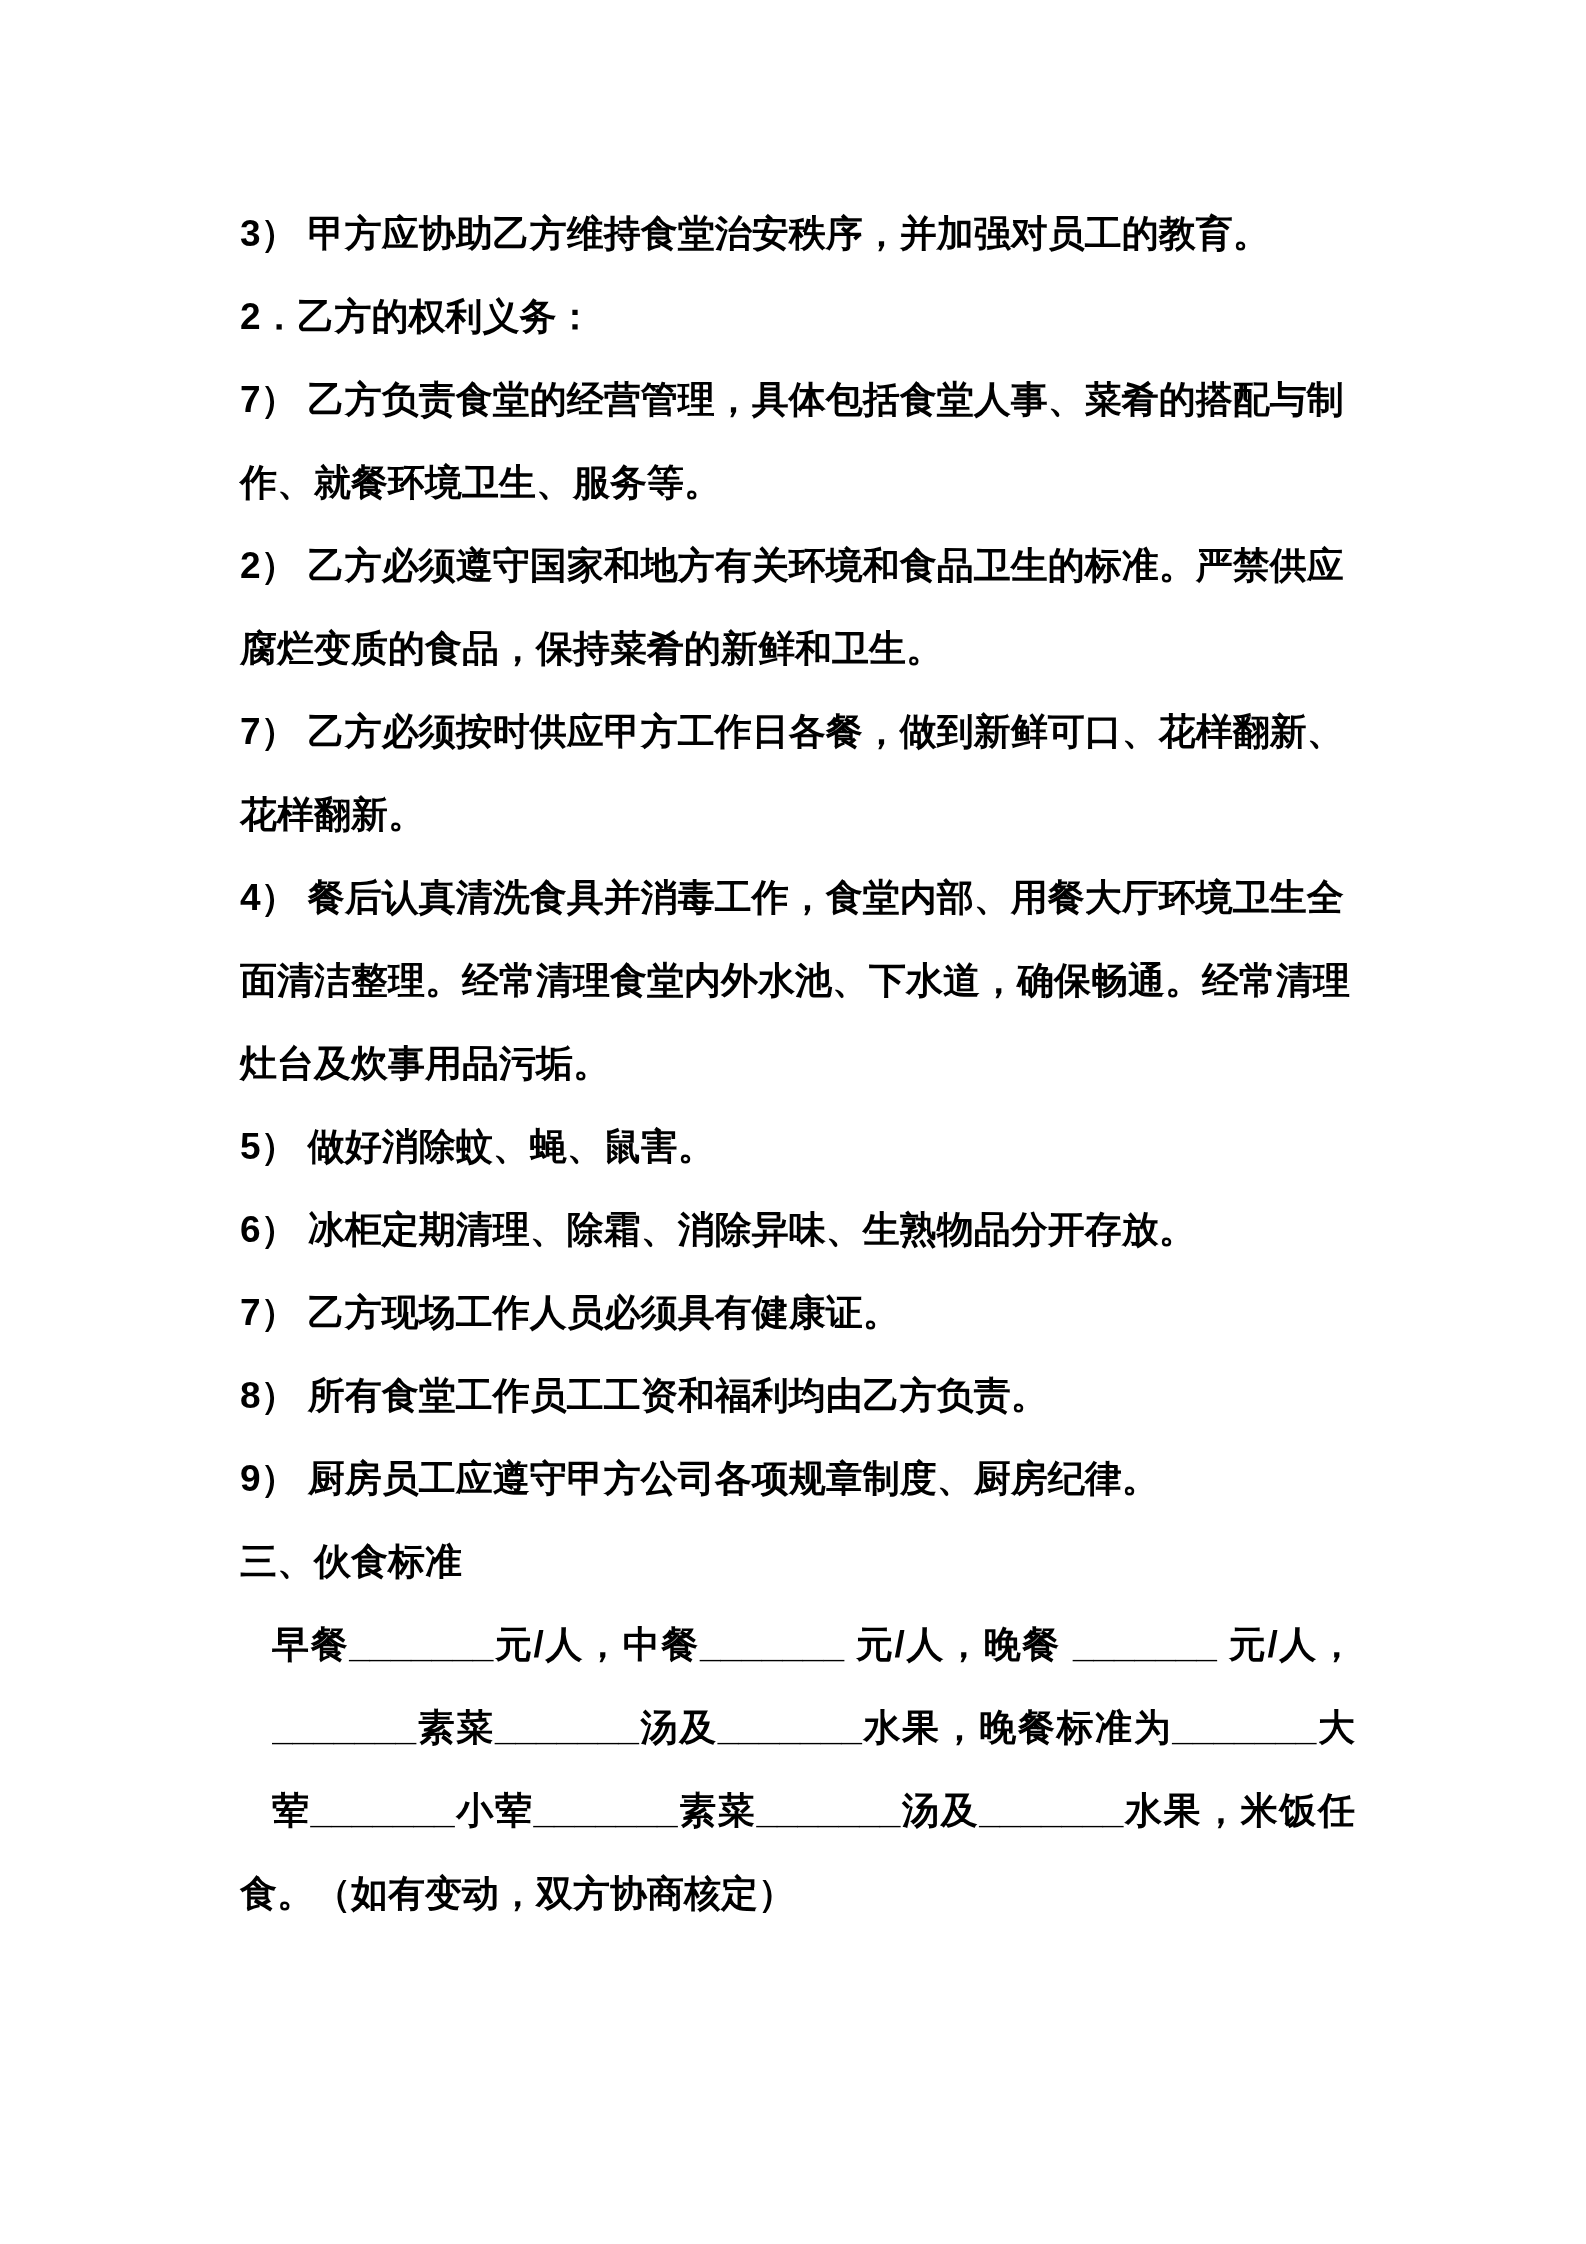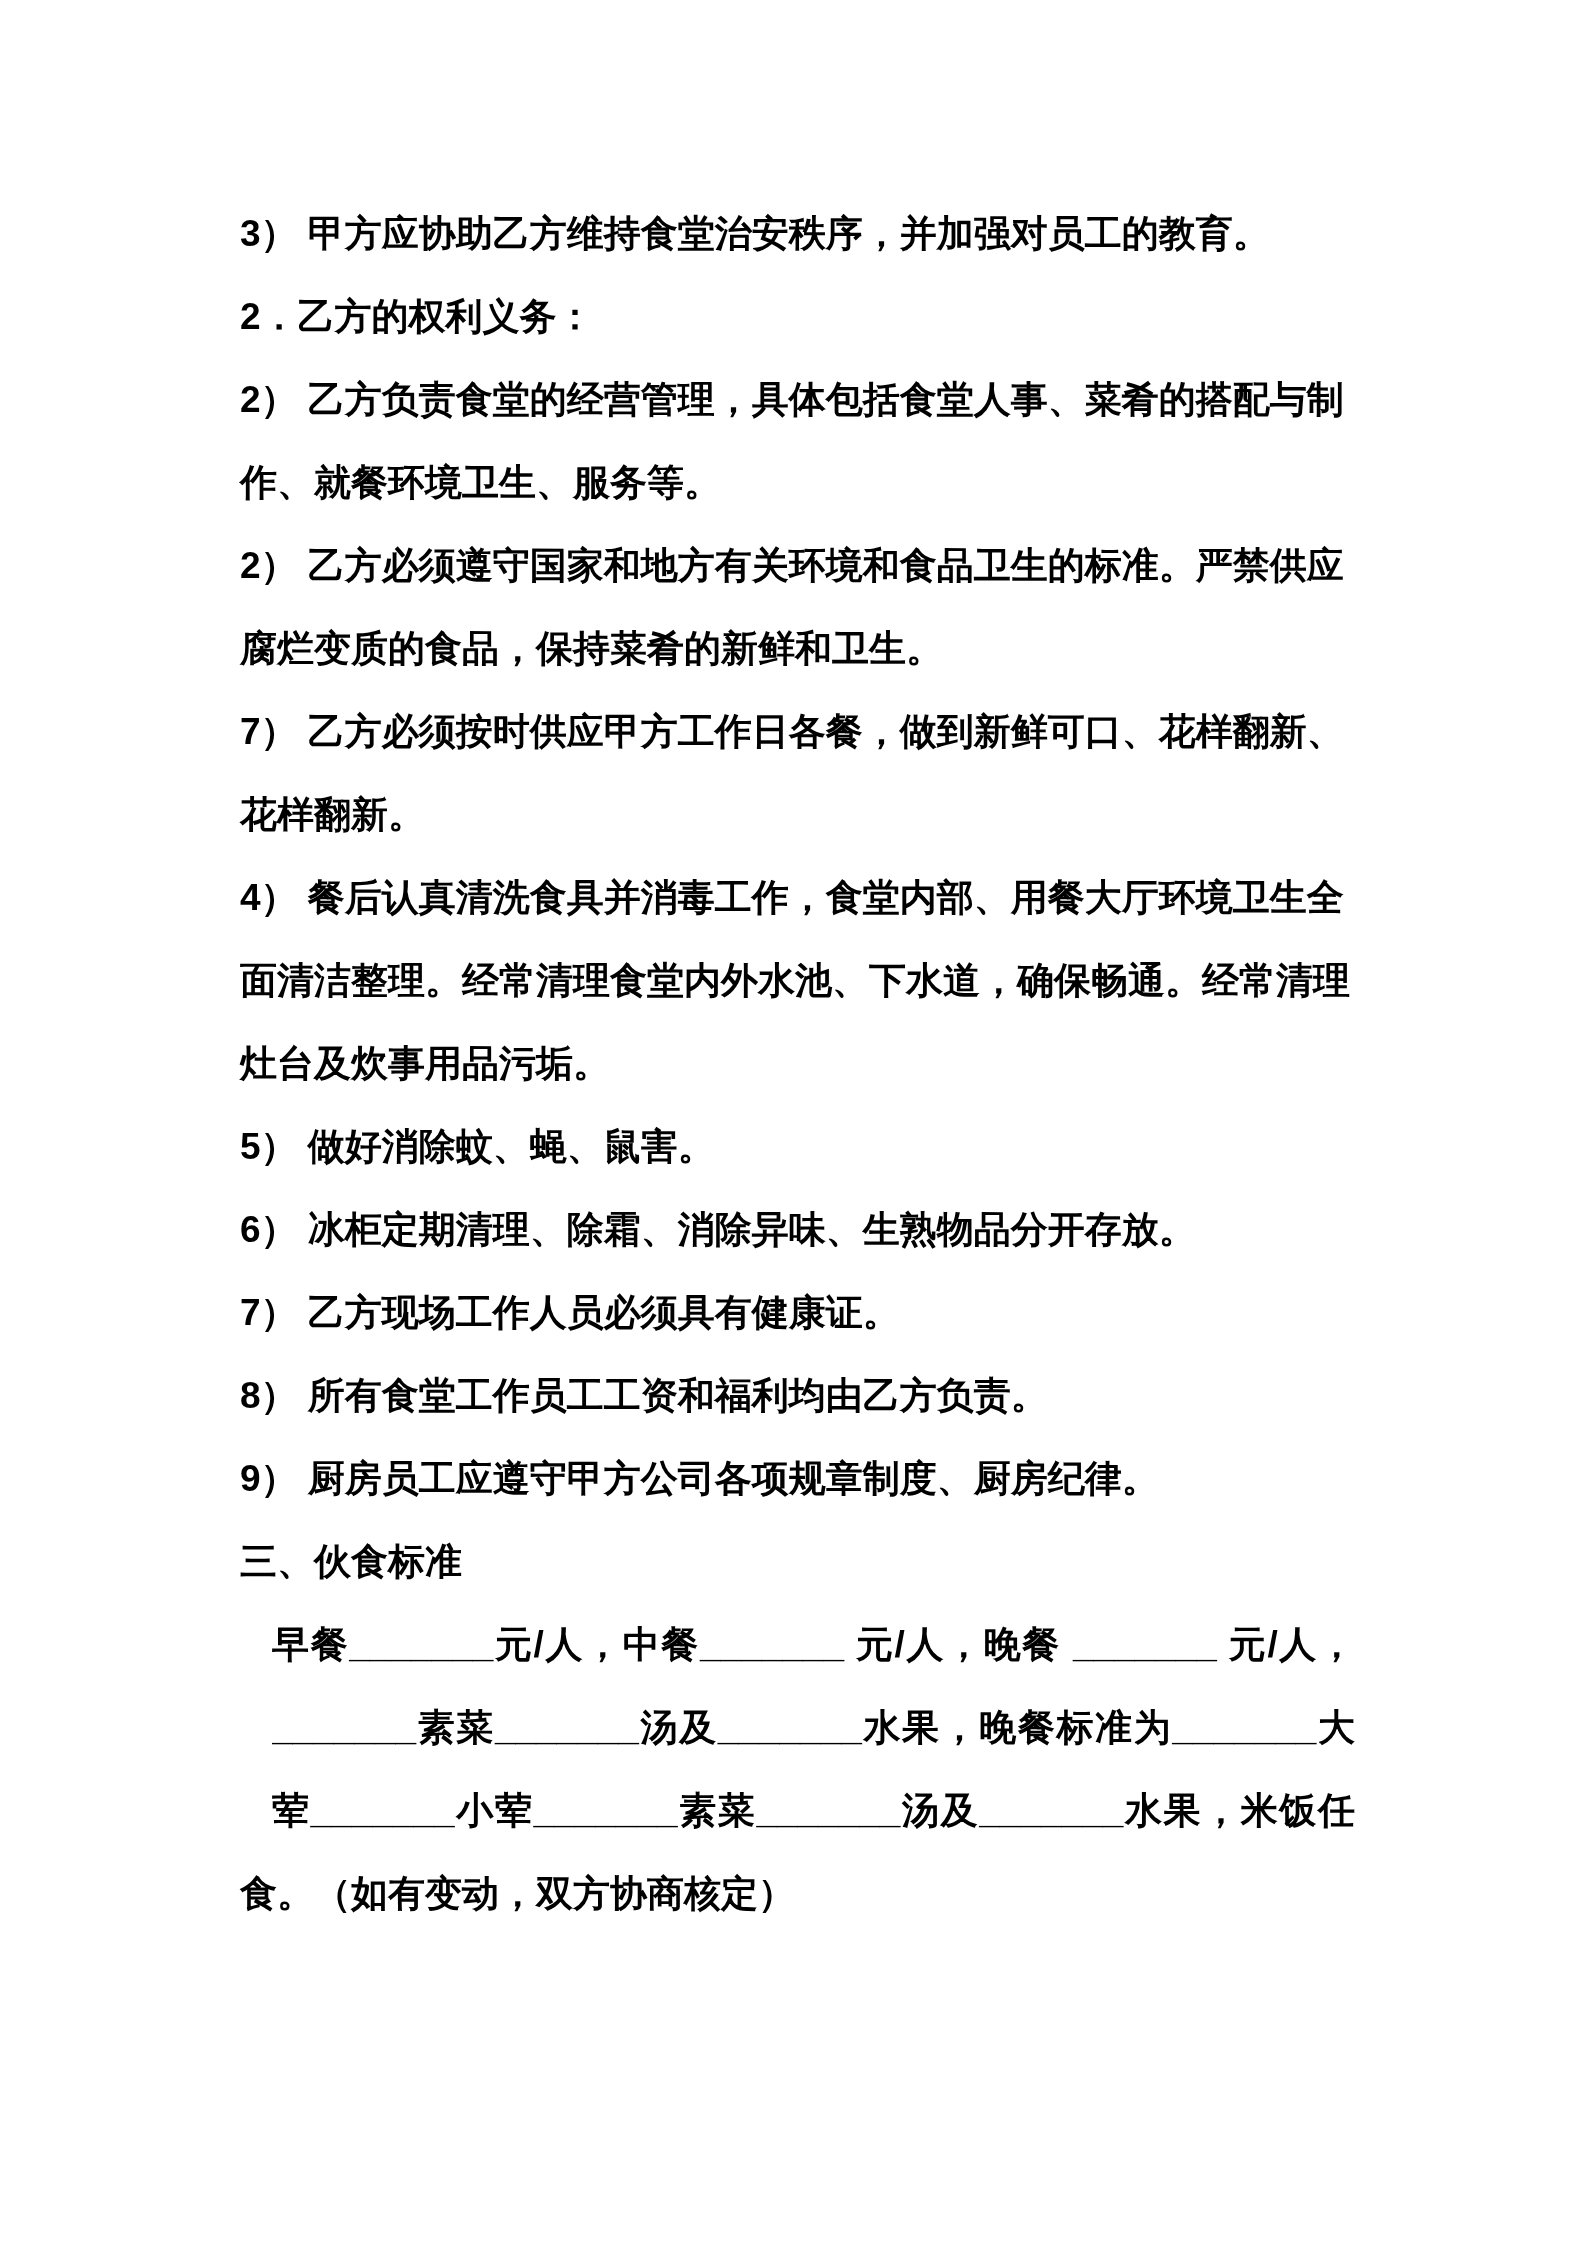--- a/index.html
+++ b/index.html
@@ -44,7 +44,7 @@
   <div>
       <div class="doc-line body">3） 甲方应协助乙方维持食堂治安秩序，并加强对员工的教育。</div>
       <div class="doc-line body">2．乙方的权利义务：</div>
-      <div class="doc-line body">2） 乙方负责食堂的经营管理，具体包括食堂人事、菜肴的搭配与制</div>
+      <div class="doc-line body">7） 乙方负责食堂的经营管理，具体包括食堂人事、菜肴的搭配与制</div>
       <div class="doc-line body">作、就餐环境卫生、服务等。</div>
       <div class="doc-line body">2） 乙方必须遵守国家和地方有关环境和食品卫生的标准。严禁供应</div>
       <div class="doc-line body">腐烂变质的食品，保持菜肴的新鲜和卫生。</div>

